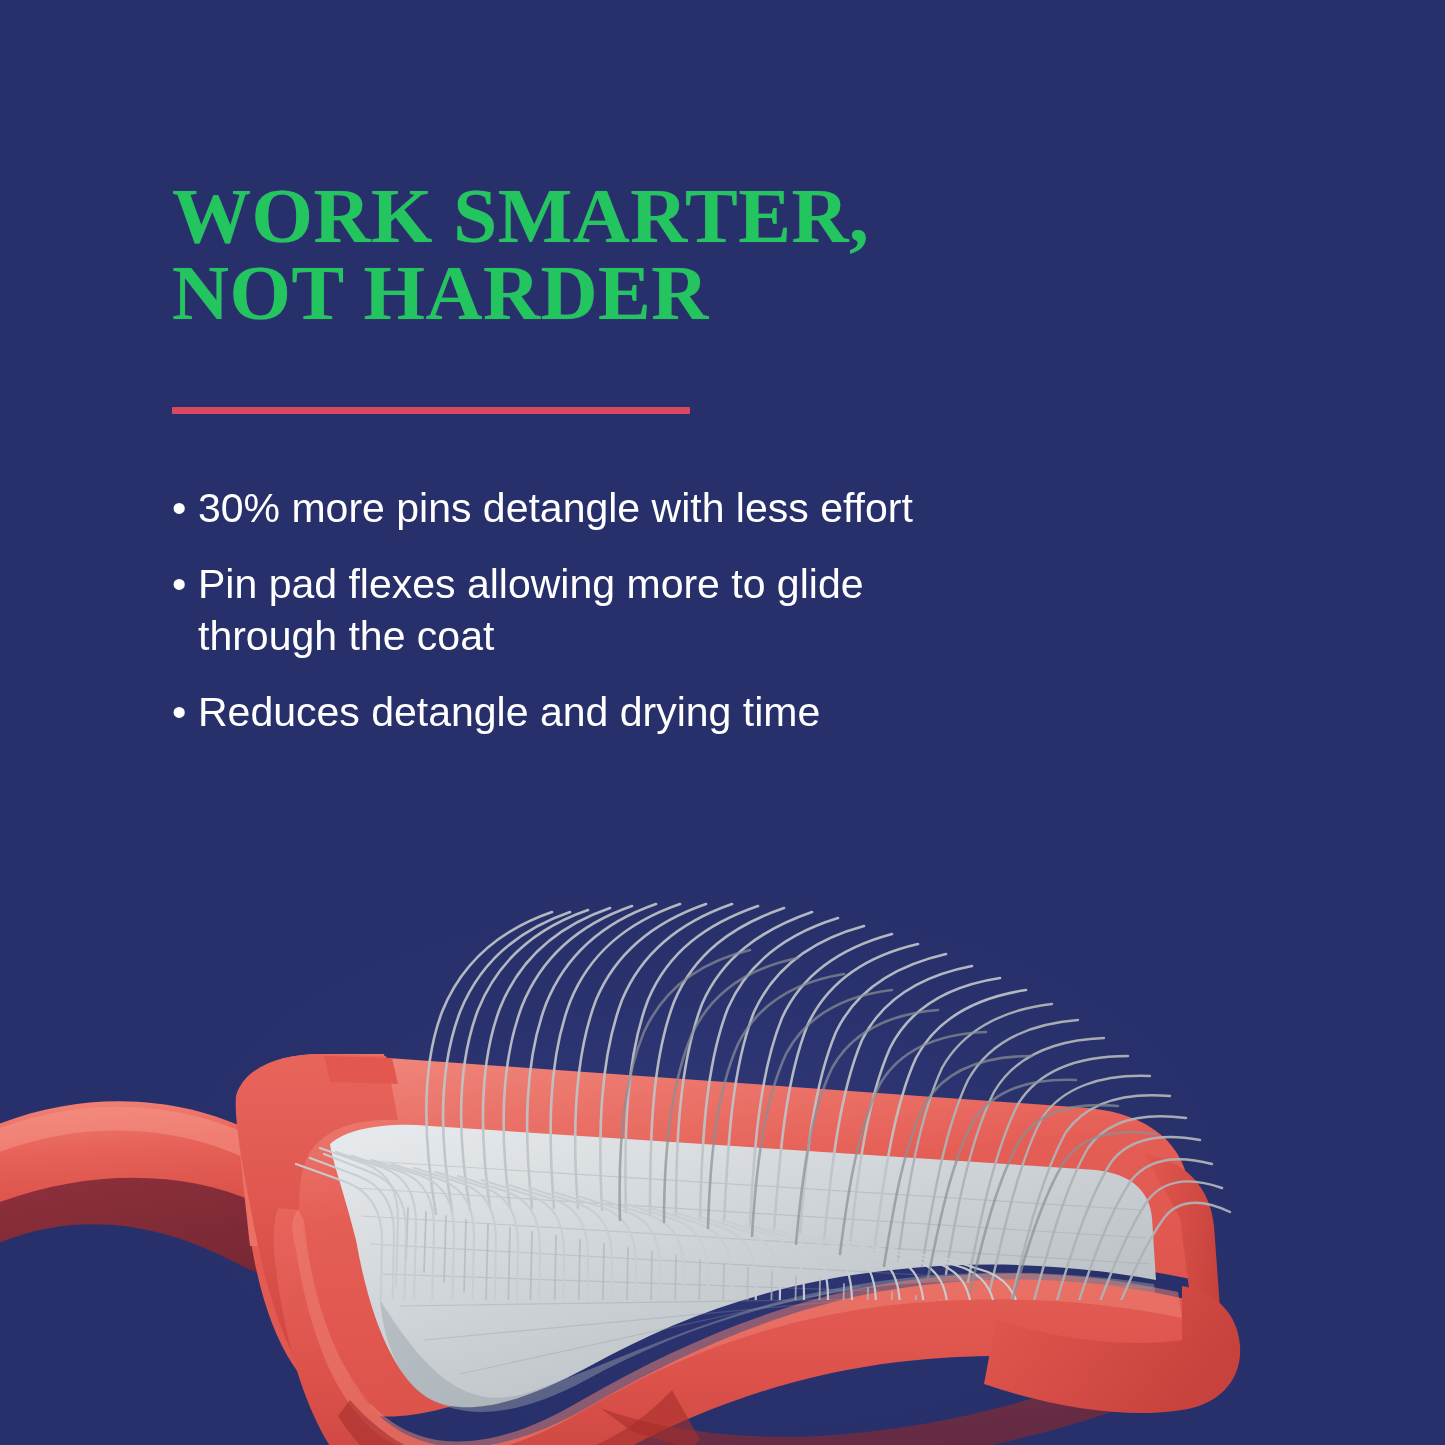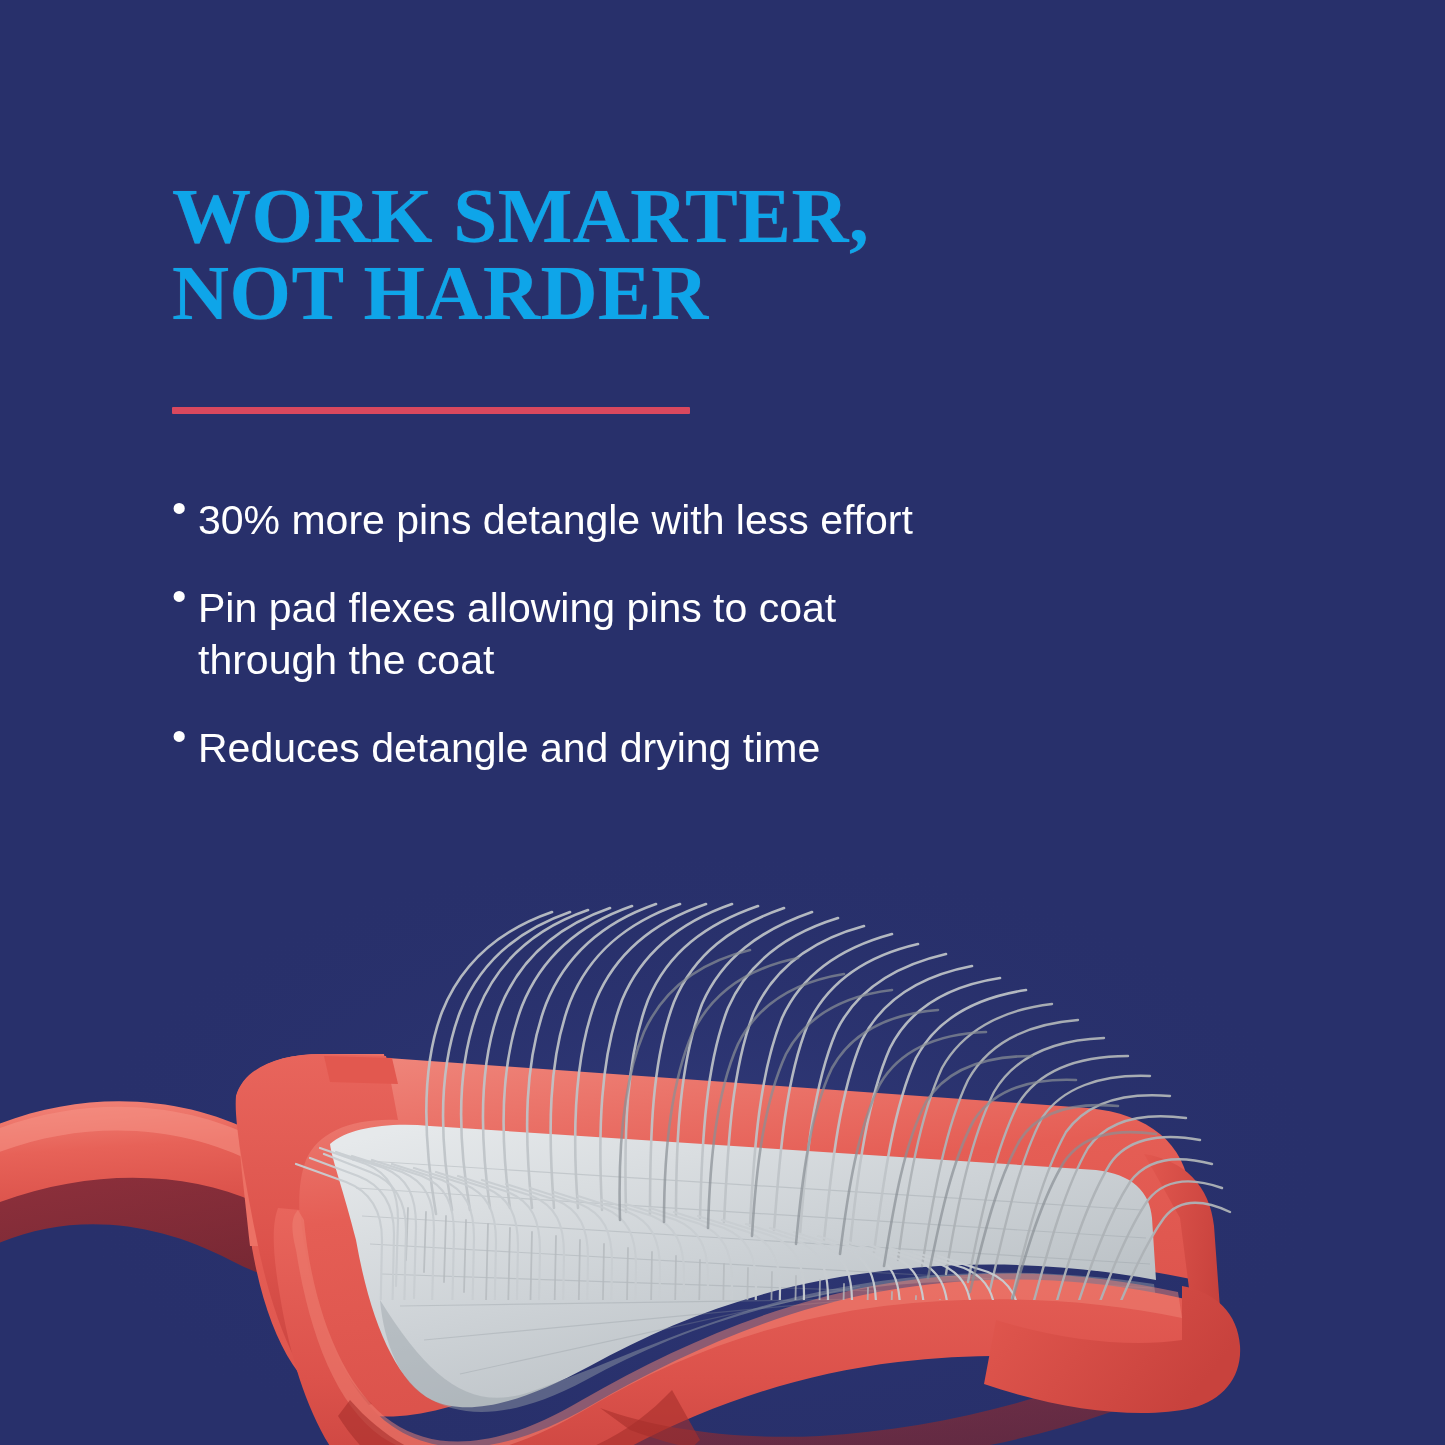--- a/index.html
+++ b/index.html
@@ -29,7 +29,7 @@
     left: 172px;
     top: 178px;
     width: 900px;
-    color: #0ea5e9;
+    color: #22c55e;
     font-family: "Liberation Serif", "DejaVu Serif", serif;
     font-weight: 700;
     font-size: 79px;

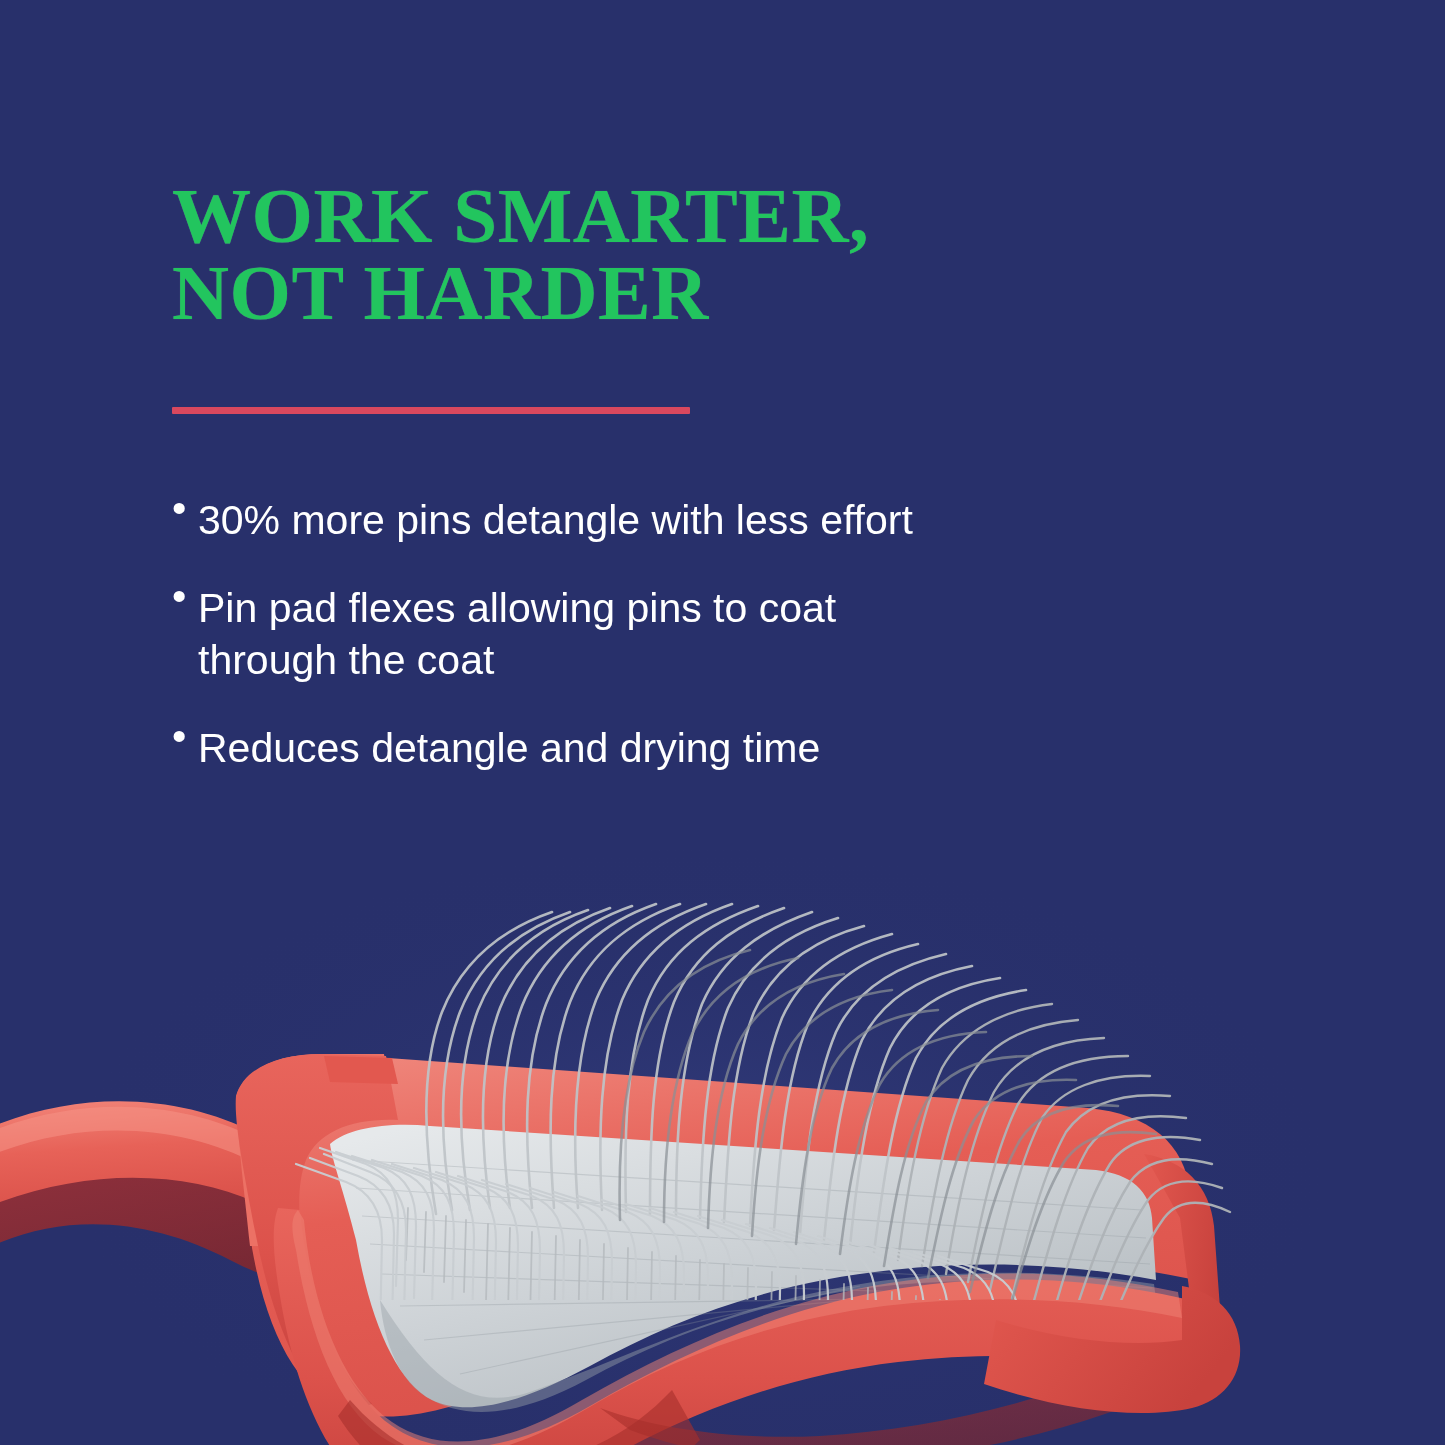--- a/index.html
+++ b/index.html
@@ -78,7 +78,6 @@
   .bullet-text {
     flex: 1 1 auto;
     white-space: pre-line;
-    margin-top: 12px;
   }
 
   

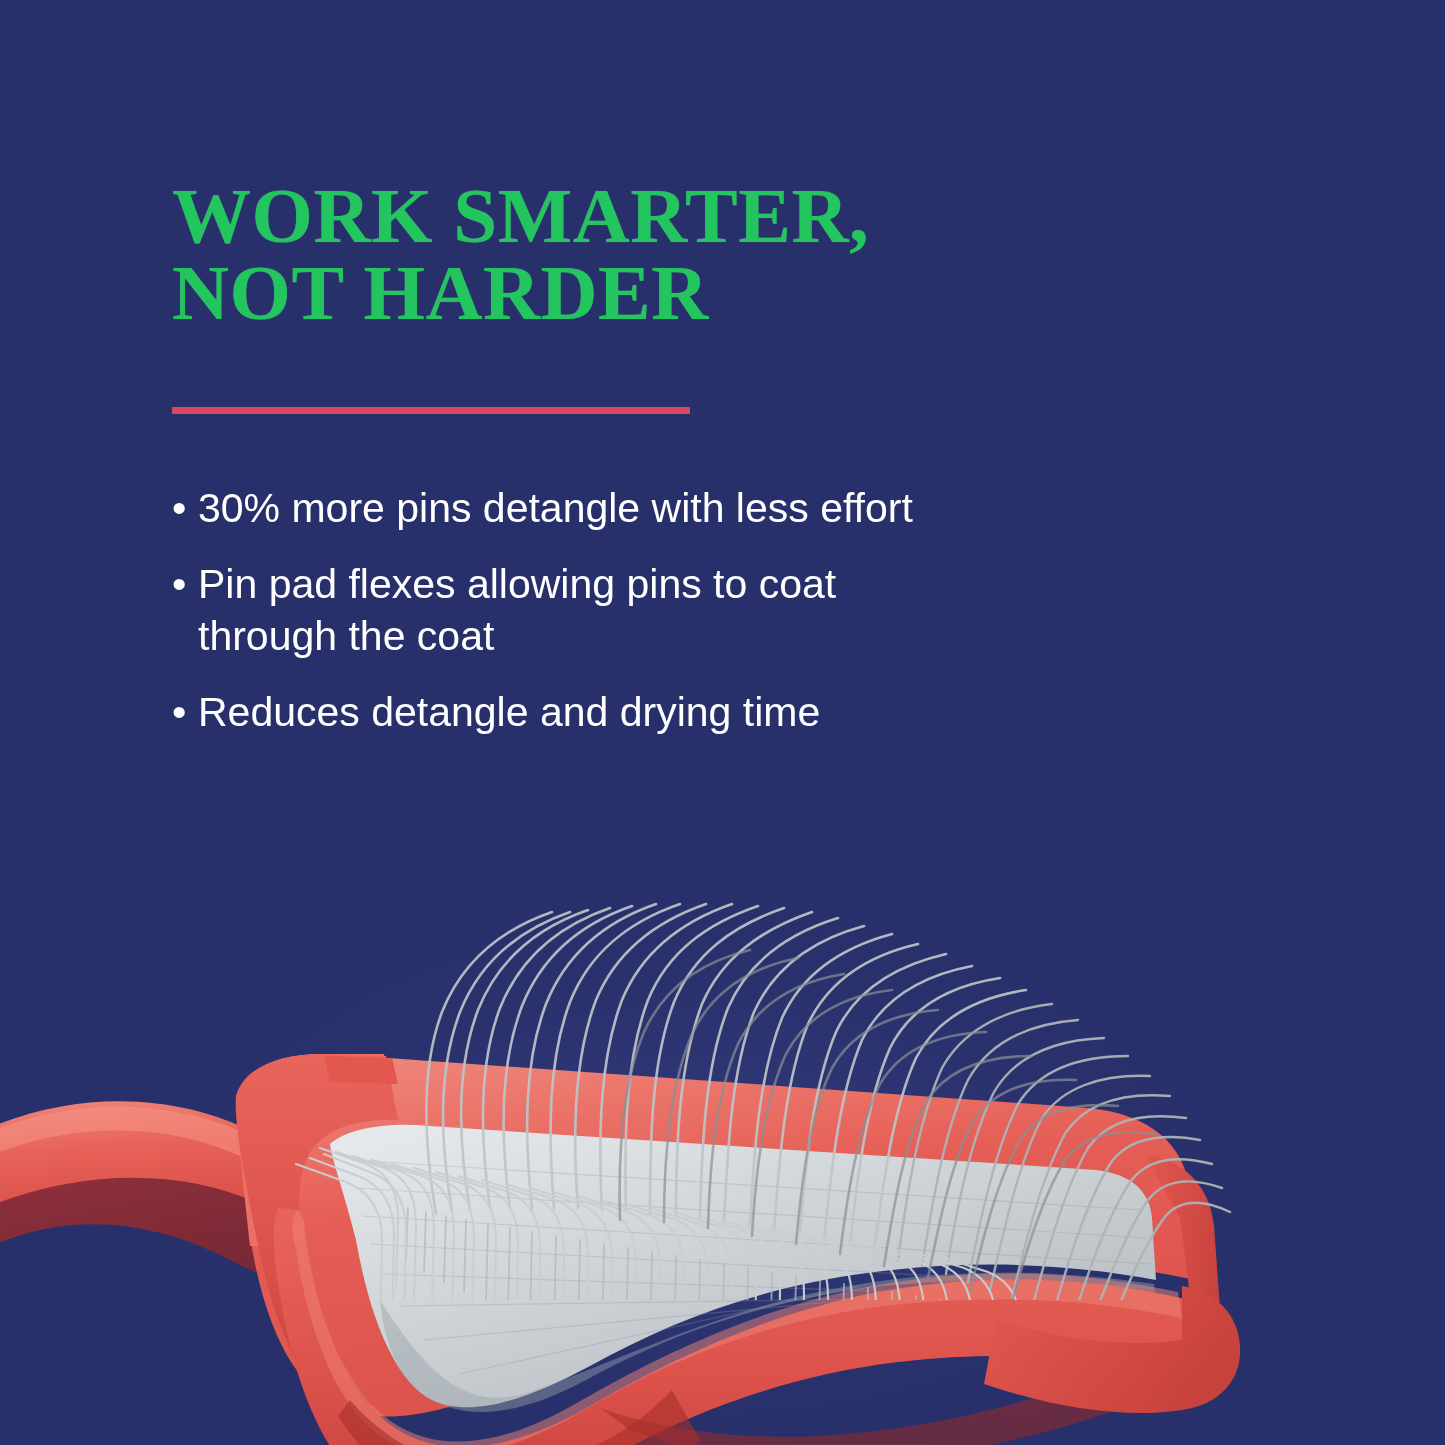--- a/index.html
+++ b/index.html
@@ -116,7 +116,7 @@
 
     <div class="bullet-row">
       <span class="bullet-dot">•</span>
-      <span class="bullet-text">Pin pad flexes allowing pins to coat
+      <span class="bullet-text">Pin pad flexes allowing more to glide
 through the coat</span>
     </div>
 

